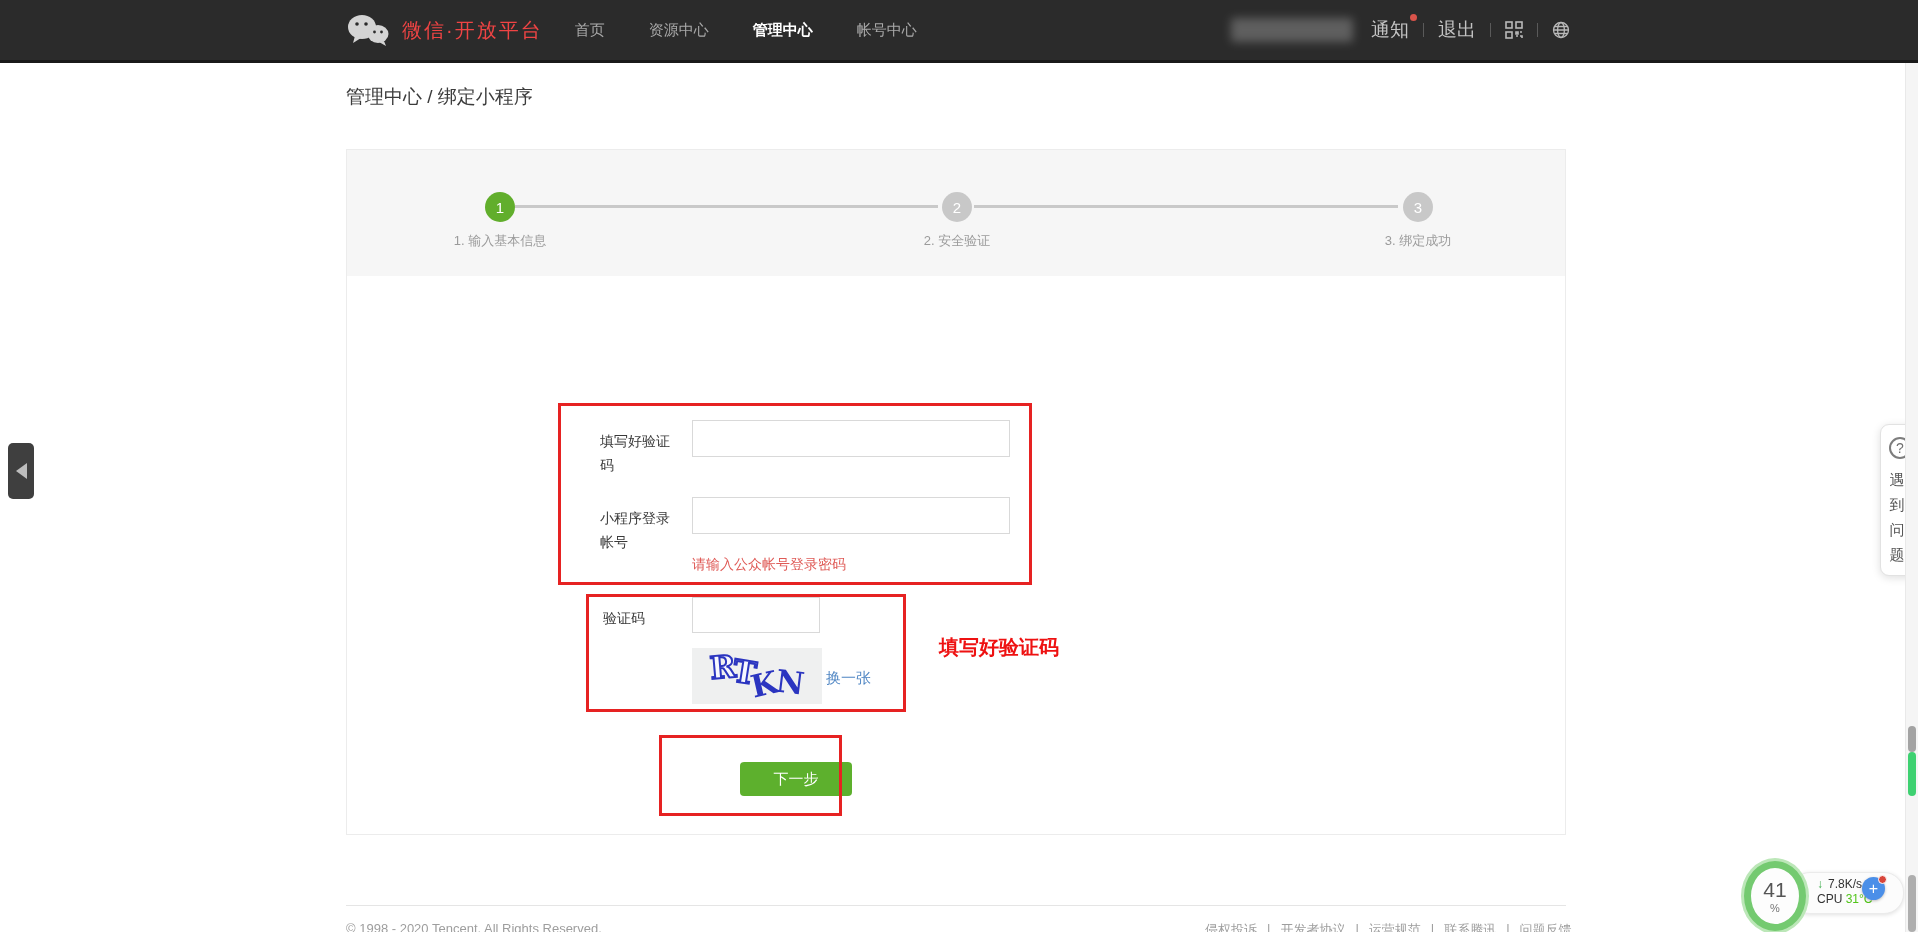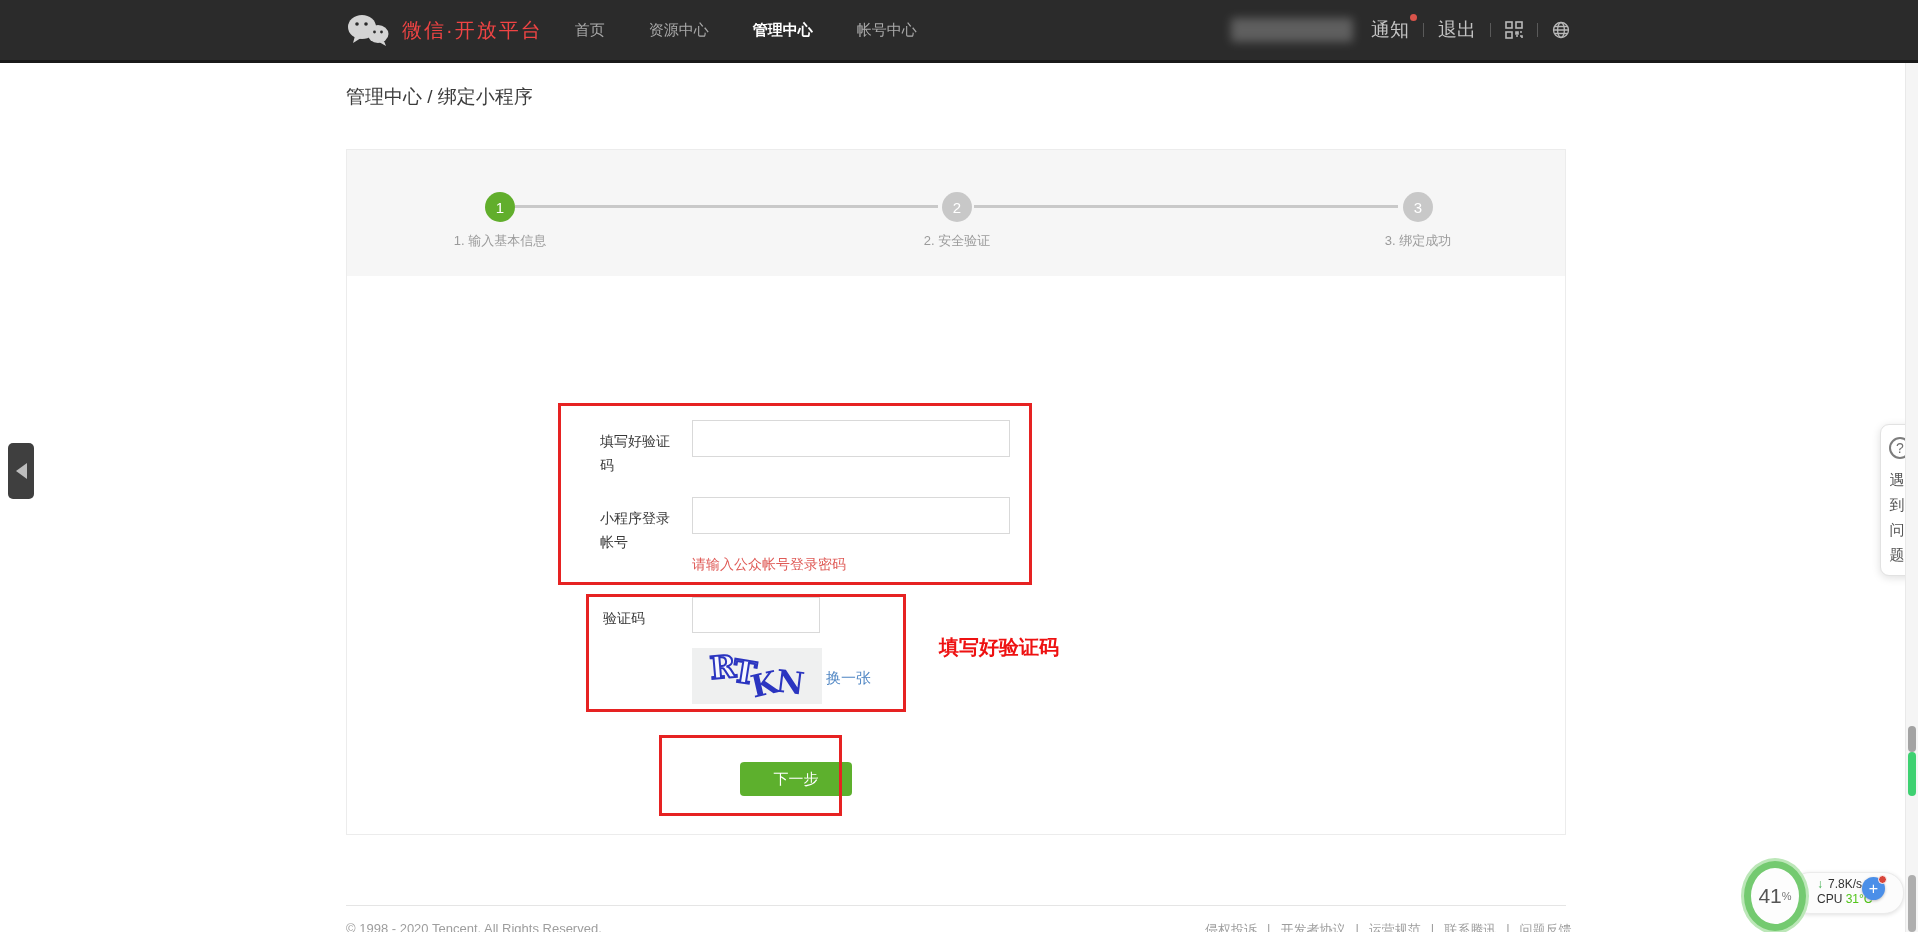--- a/index.html
+++ b/index.html
@@ -85,7 +85,7 @@
               padding:4px 0 0 26px; font-size:12px; color:#333; }
   .mon-ring { position:absolute; left:0; top:0; width:62px; height:70px; border-radius:50%;
               background:#fdfdfd; border:7px solid #74ca70; box-shadow:0 0 0 3px #bce7b8;
-              display:flex; align-items:center; justify-content:center; }
+              display:flex; align-items:center; justify-content:center;flex-direction:column; }
   .mon-ring .pct { font-size:21px; color:#555; }
   .mon-ring .unit { font-size:11px; color:#777; }
   .mon-row1 { display:flex; align-items:center; gap:5px; }

